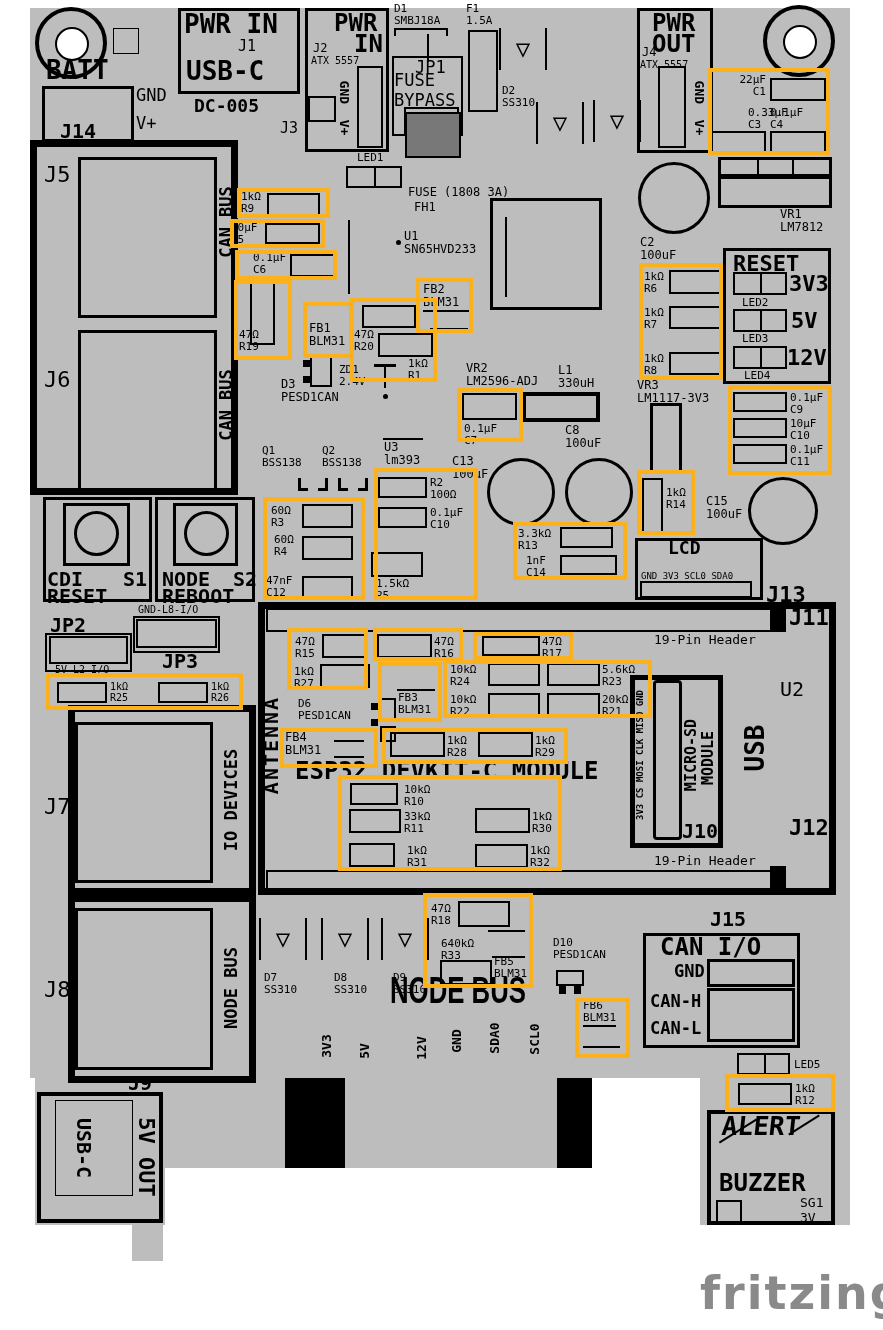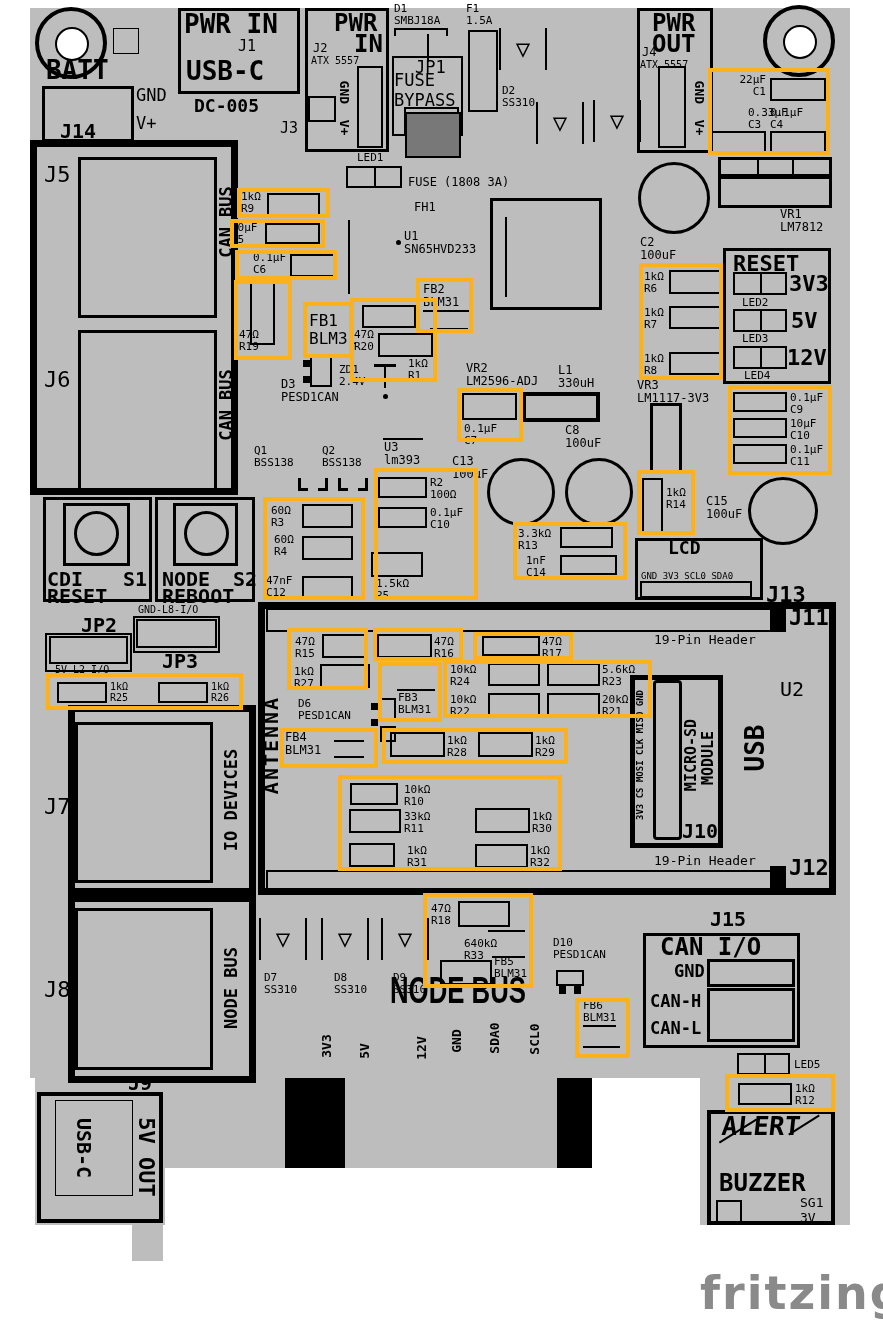--- a/index.html
+++ b/index.html
@@ -125,7 +125,7 @@
       <i></i>
     </div>
   <div class="dark" style="left:405px;top:112px;width:56px;height:46px"></div>
-  <div class="t s12" style="left:408px;top:176px">FUSE (1808 3A)</div>
+  <div class="t s12" style="left:408px;top:186px">FUSE (1808 3A)</div>
   <div class="t s12" style="left:414px;top:201px">FH1</div>
   <div class="r3" style="left:490px;top:198px;width:112px;height:112px"></div>
   <div class="line" style="left:348px;top:220px;width:2px;height:74px"></div>

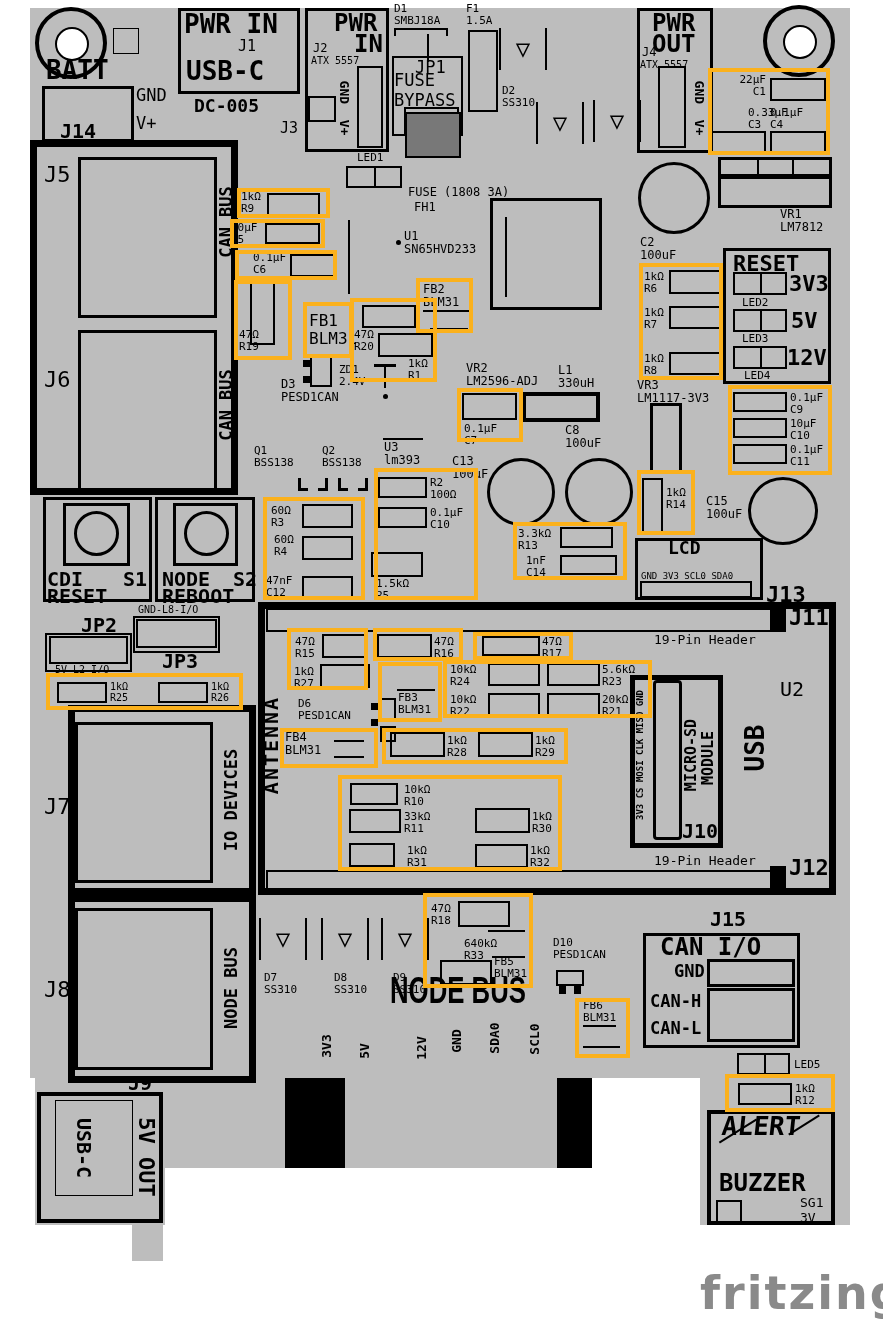--- a/index.html
+++ b/index.html
@@ -202,7 +202,7 @@
   <div class="lab" style="left:239px;top:329px"><span>47Ω</span><span>R19</span></div>
 
   <div class="hl" style="left:303px;top:302px;width:50px;height:56px"></div>
-  <div class="lab s12" style="left:309px;top:312px;font-size:16px"><span>FB1</span><span>BLM31</span></div>
+  <div class="lab s12" style="left:309px;top:322px;font-size:12px"><span>FB1</span><span>BLM31</span></div>
   <div class="hl" style="left:416px;top:278px;width:57px;height:55px"></div>
   <div class="lab s12" style="left:423px;top:283px;font-size:12px"><span>FB2</span><span>BLM31</span></div>
   <div class="line" style="left:423px;top:310px;width:46px;height:2px"></div>

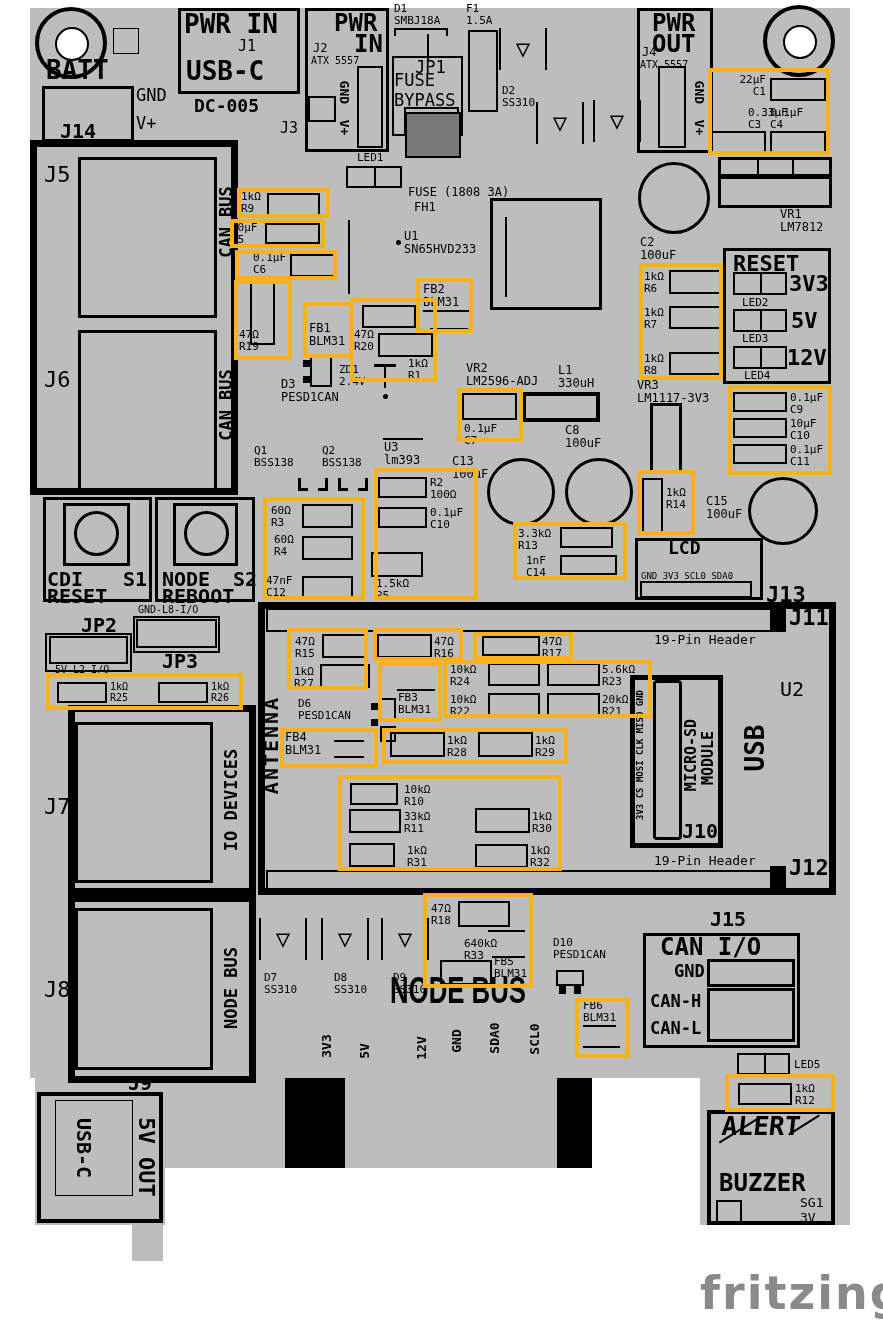--- a/index.html
+++ b/index.html
@@ -232,7 +232,7 @@
   <div class="cap g" style="left:487px;top:458px;width:68px;height:68px"></div>
   <div class="cap g" style="left:565px;top:458px;width:68px;height:68px"></div>
 
-  <div class="lab" style="left:254px;top:445px"><span>Q1</span><span>BSS138</span></div>
+  <div class="lab" style="left:262px;top:445px"><span>Q1</span><span>BSS138</span></div>
   <div class="lab" style="left:322px;top:445px"><span>Q2</span><span>BSS138</span></div>
   <div class="line" style="left:383px;top:438px;width:40px;height:2px"></div>
   <div class="lab s12" style="left:384px;top:441px;font-size:12px"><span>U3</span><span>lm393</span></div>

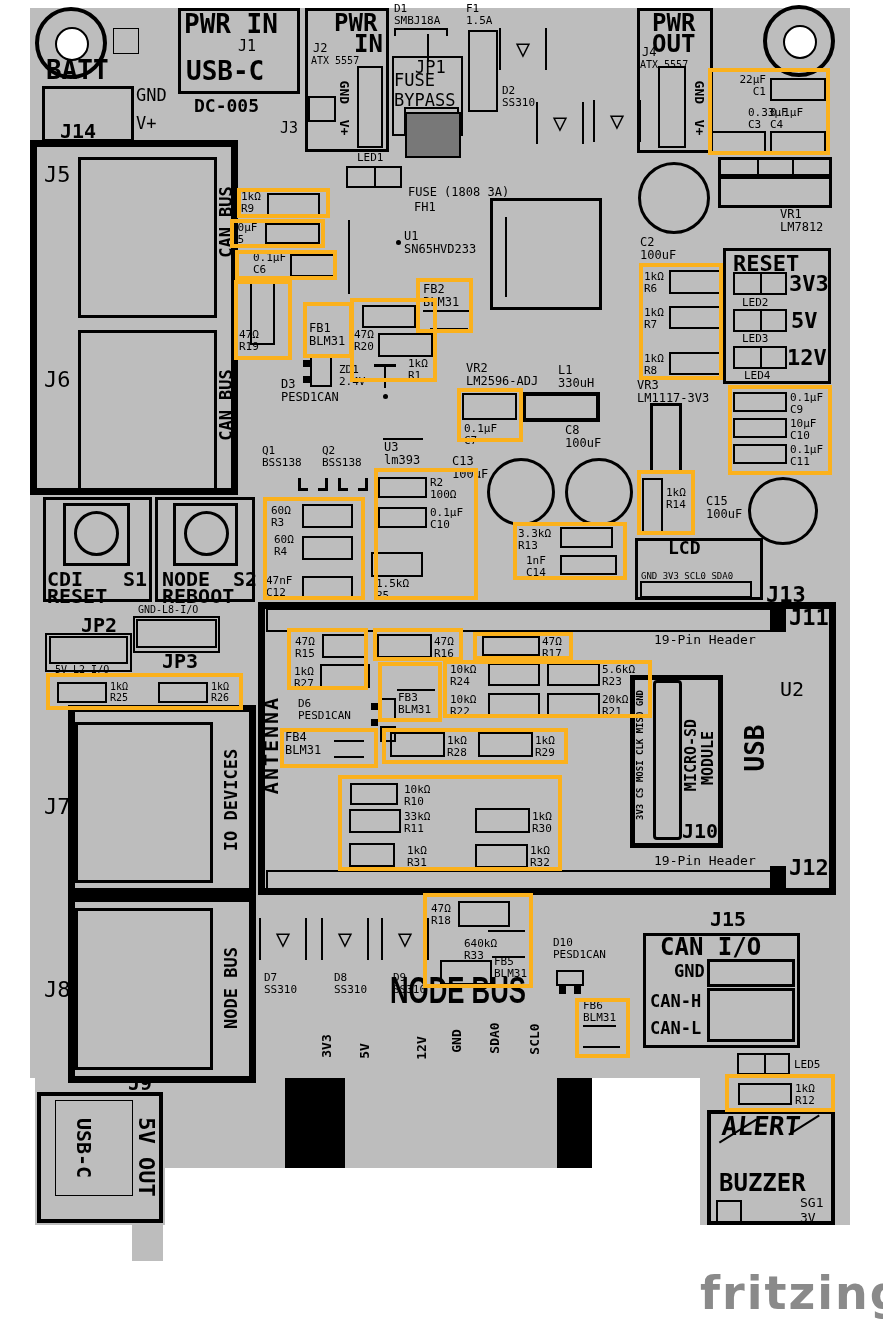--- a/index.html
+++ b/index.html
@@ -273,7 +273,7 @@
   <div class="t s20 b" style="left:233px;top:568px">S2</div>
   <div class="t s20 b" style="left:162px;top:585px">REBOOT</div>
 
-  <div class="t s20 b" style="left:81px;top:614px">JP2</div>
+  <div class="t s20 b" style="left:50px;top:614px">JP2</div>
   <div class="r" style="left:45px;top:633px;width:87px;height:39px"></div>
   <div class="r" style="left:49px;top:636px;width:79px;height:28px"></div>
   <div class="t s10" style="left:55px;top:664px">5V-L2-I/O</div>

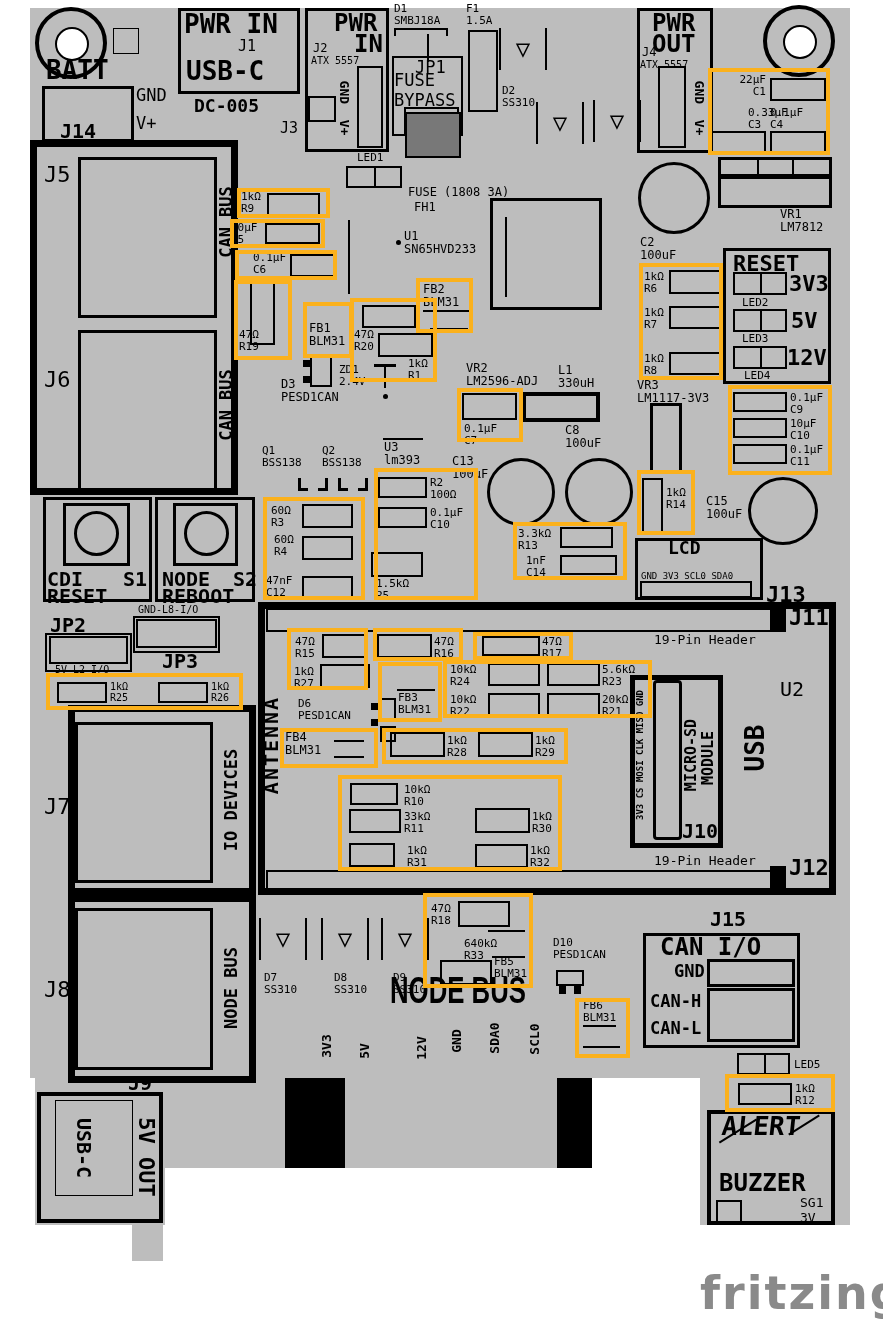--- a/index.html
+++ b/index.html
@@ -344,6 +344,7 @@
   <div class="r" style="left:478px;top:732px;width:55px;height:25px"></div>
   <div class="lab" style="left:535px;top:735px"><span>1kΩ</span><span>R29</span></div>
 
+  <div class="t s24 b" style="left:295px;top:758px">ESP32 DEVKIT-C MODULE</div>
 
   <div class="hl" style="left:338px;top:775px;width:224px;height:96px"></div>
   <div class="r" style="left:350px;top:783px;width:48px;height:22px"></div>

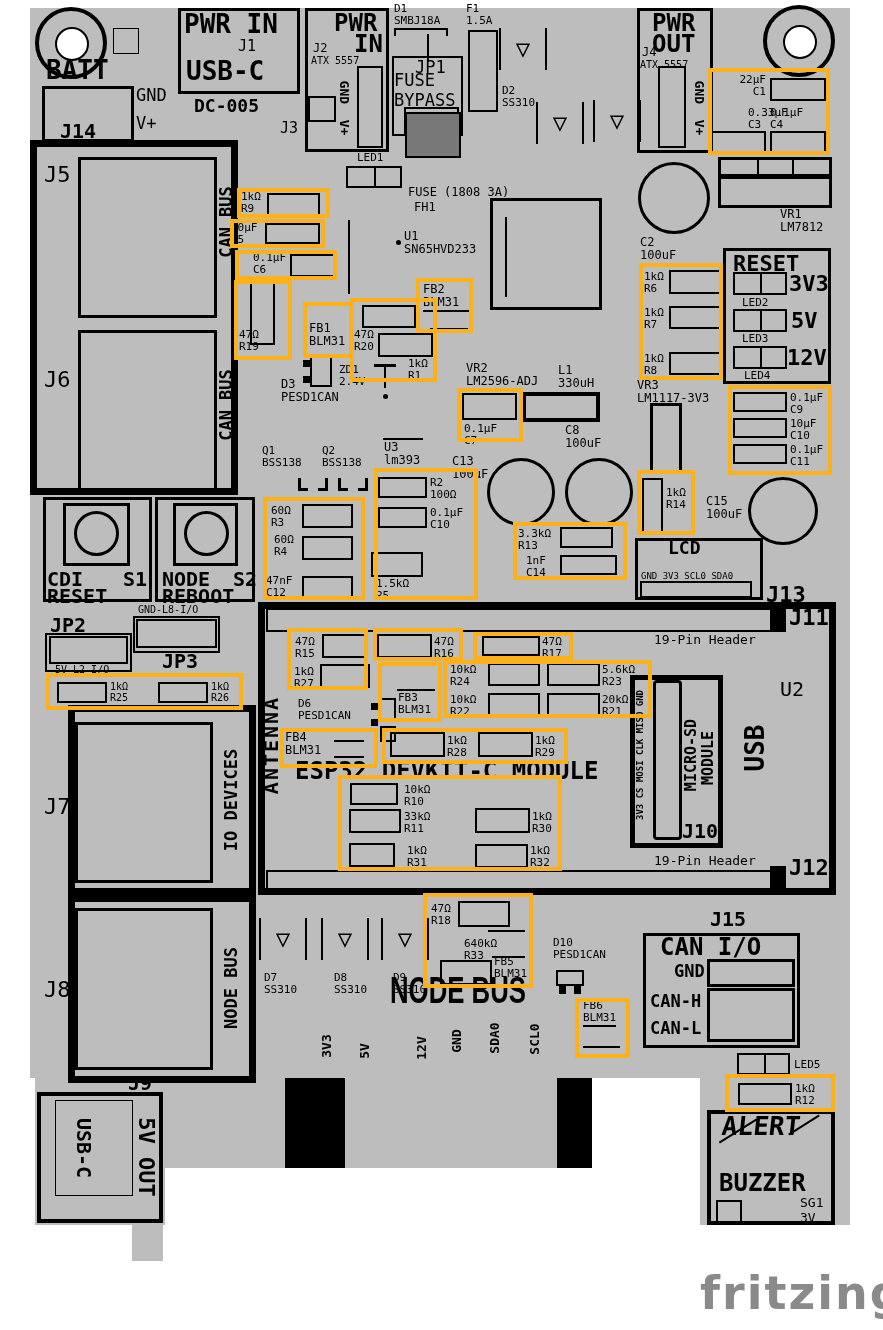--- a/index.html
+++ b/index.html
@@ -370,7 +370,7 @@
   <div class="t s13" style="left:654px;top:854px">19-Pin Header</div>
   <div class="r" style="left:266px;top:870px;width:506px;height:22px"></div>
   <div class="k" style="left:770px;top:866px;width:16px;height:28px"></div>
-  <div class="t s22 b" style="left:789px;top:856px">J12</div>
+  <div class="t s22 b" style="left:789px;top:816px">J12</div>
 
   <div class="hl" style="left:423px;top:893px;width:110px;height:95px"></div>
   <div class="lab" style="left:431px;top:903px"><span>47Ω</span><span>R18</span></div>

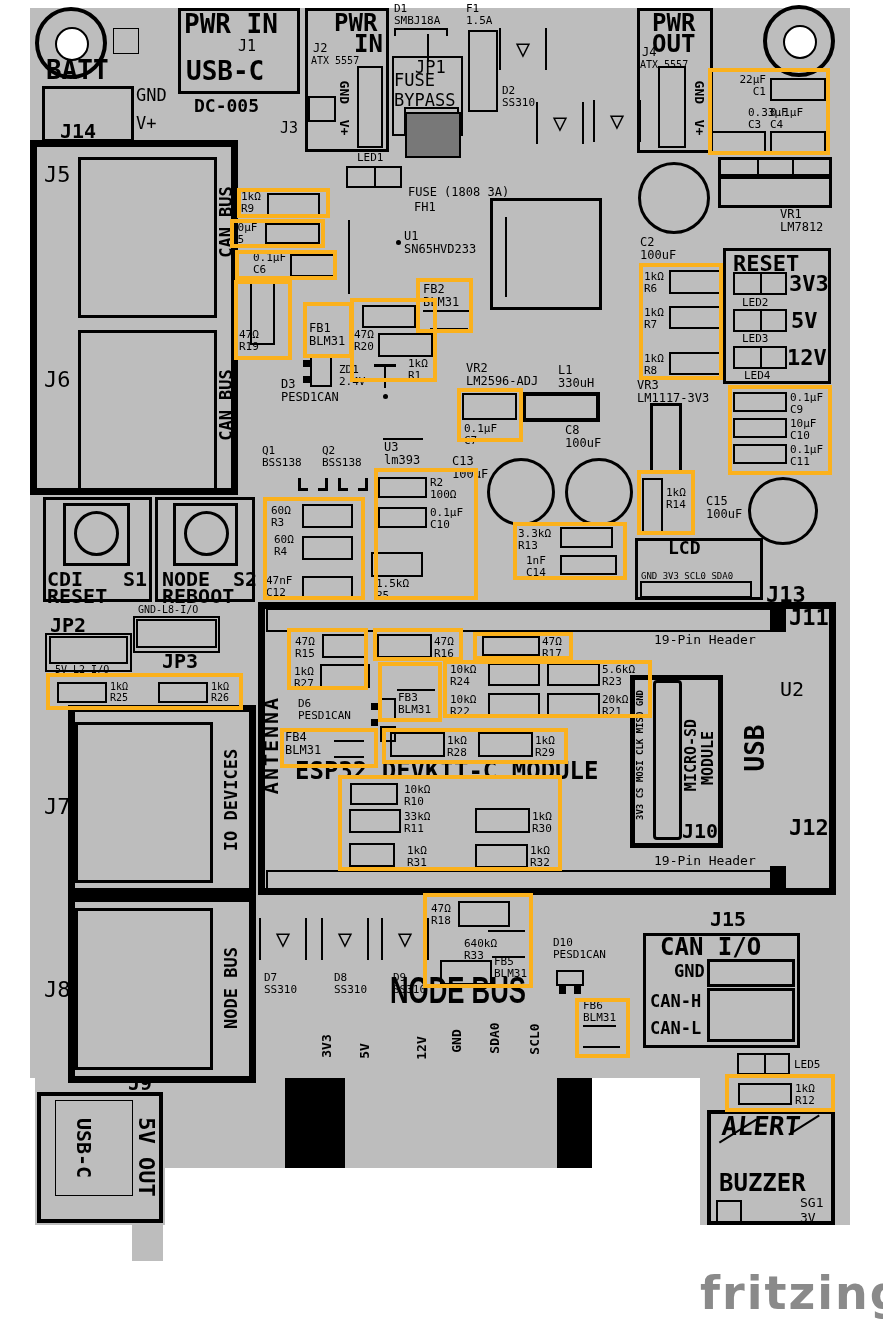--- a/index.html
+++ b/index.html
@@ -376,7 +376,7 @@
   <div class="lab" style="left:431px;top:903px"><span>47Ω</span><span>R18</span></div>
   <div class="r" style="left:458px;top:901px;width:52px;height:26px"></div>
   <div class="line" style="left:488px;top:930px;width:37px;height:2px"></div>
-  <div class="lab" style="left:464px;top:938px"><span>640kΩ</span><span>R33</span></div>
+  <div class="lab" style="left:441px;top:938px"><span>640kΩ</span><span>R33</span></div>
   <div class="line" style="left:492px;top:956px;width:33px;height:2px"></div>
   <div class="r" style="left:440px;top:960px;width:52px;height:25px"></div>
   <div class="lab" style="left:494px;top:956px"><span>FB5</span><span>BLM31</span></div>

